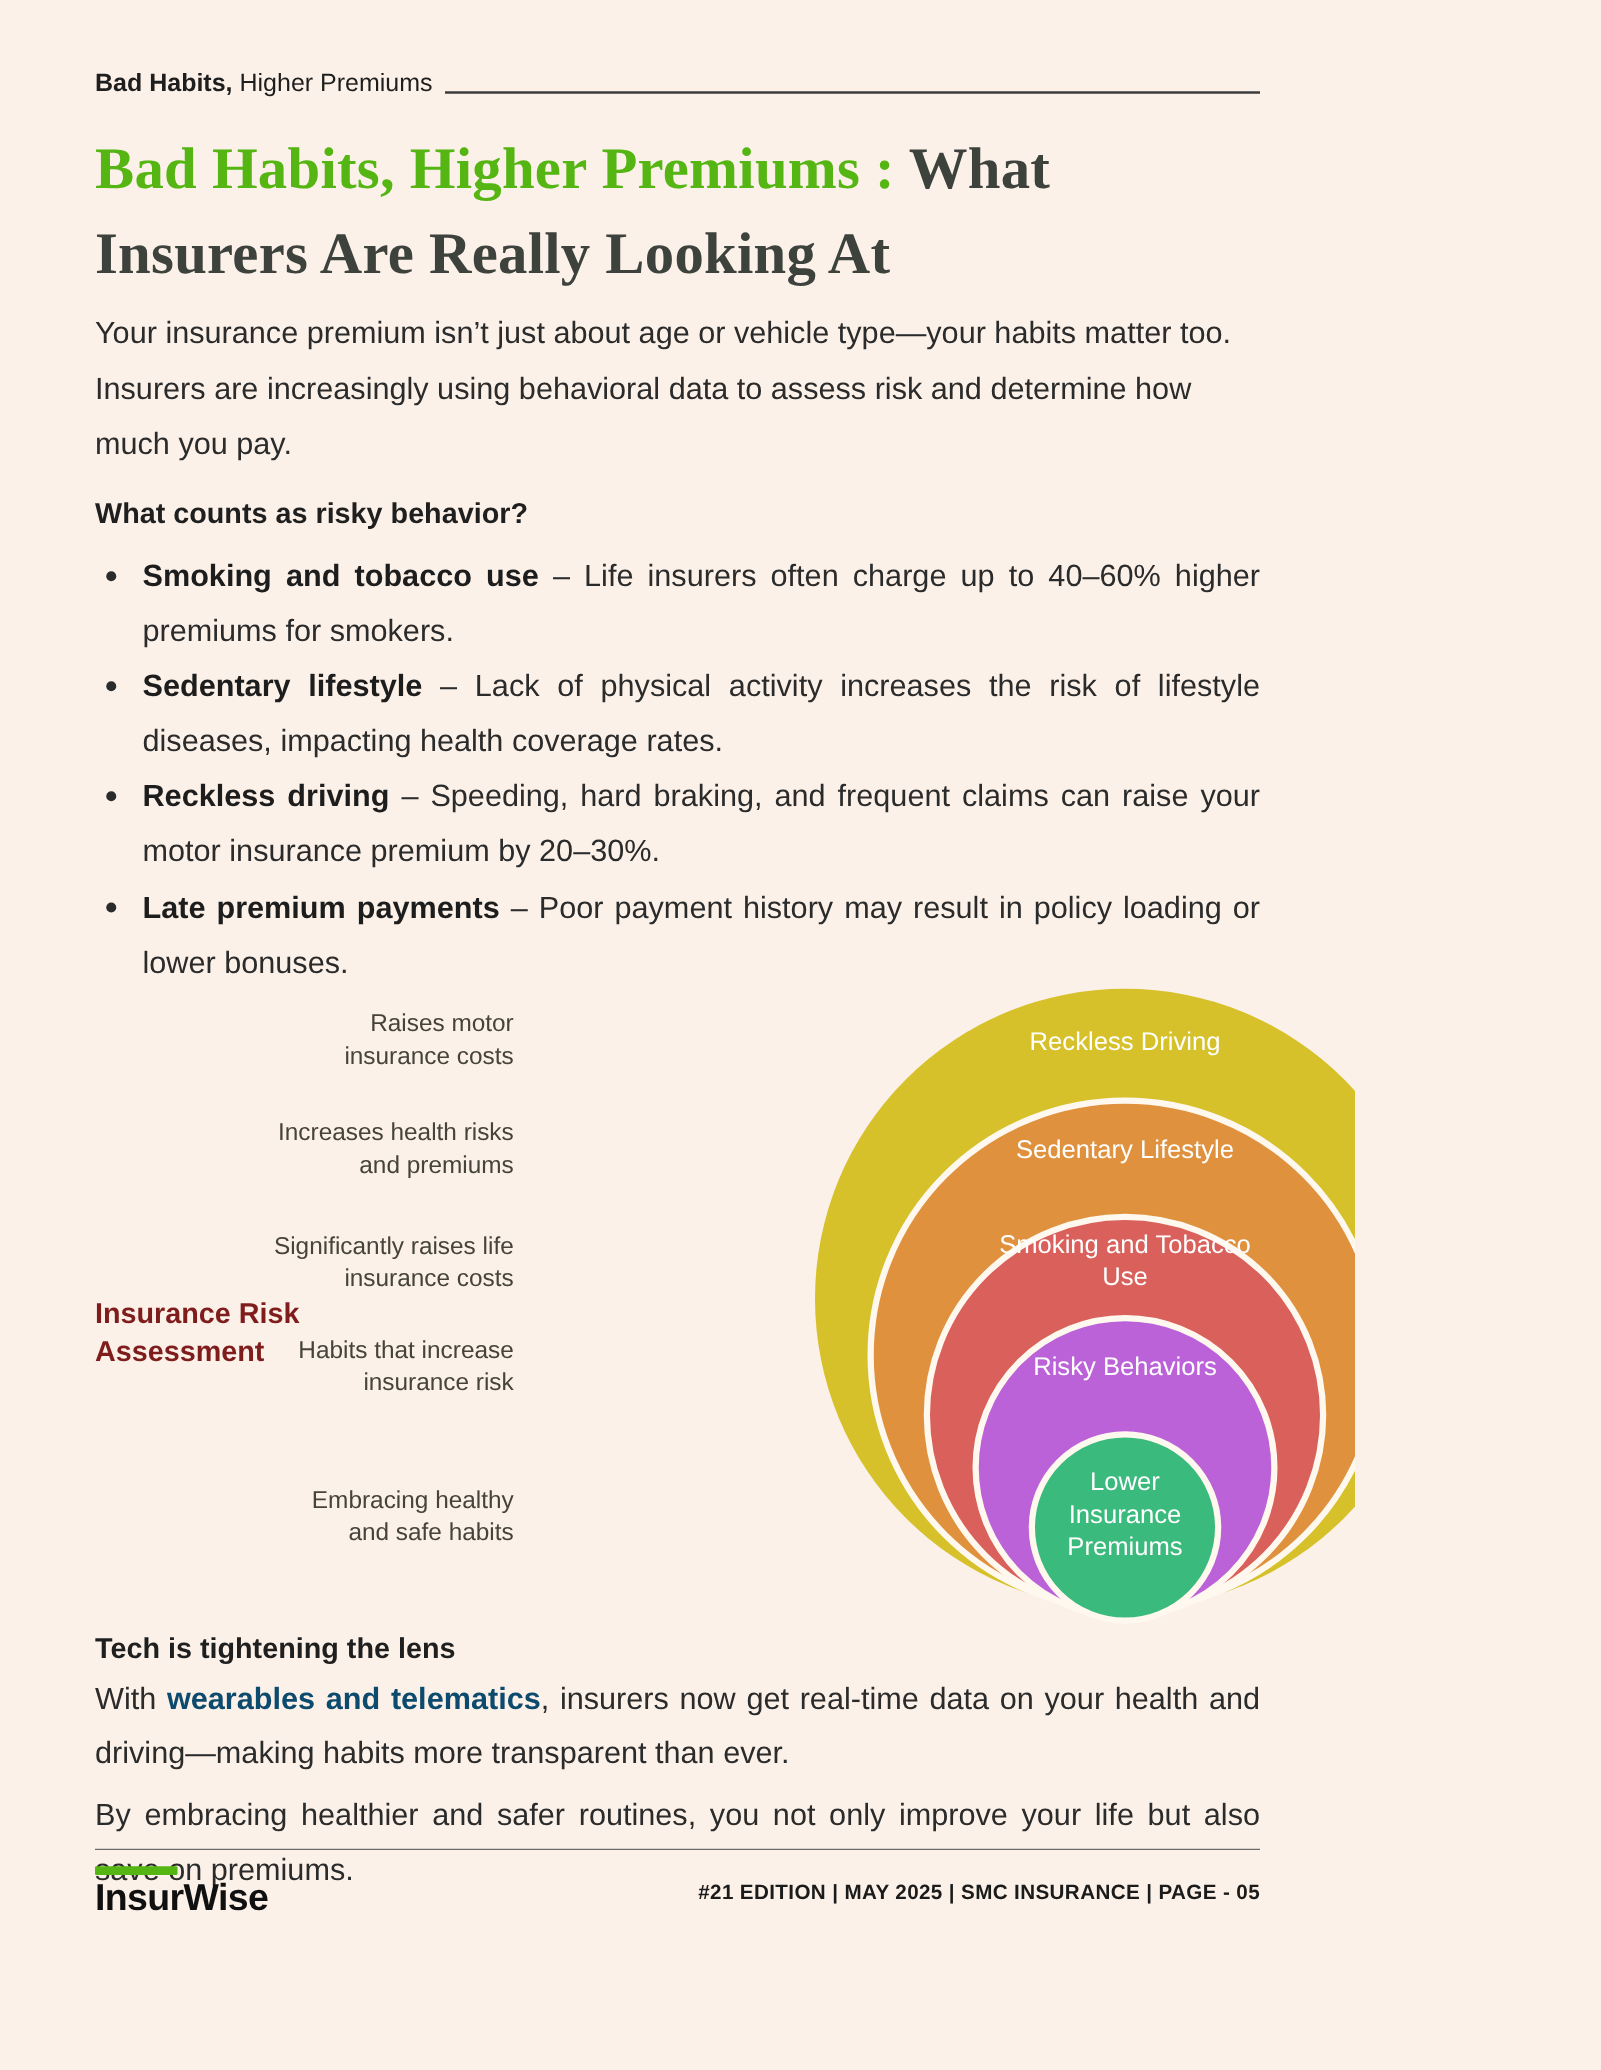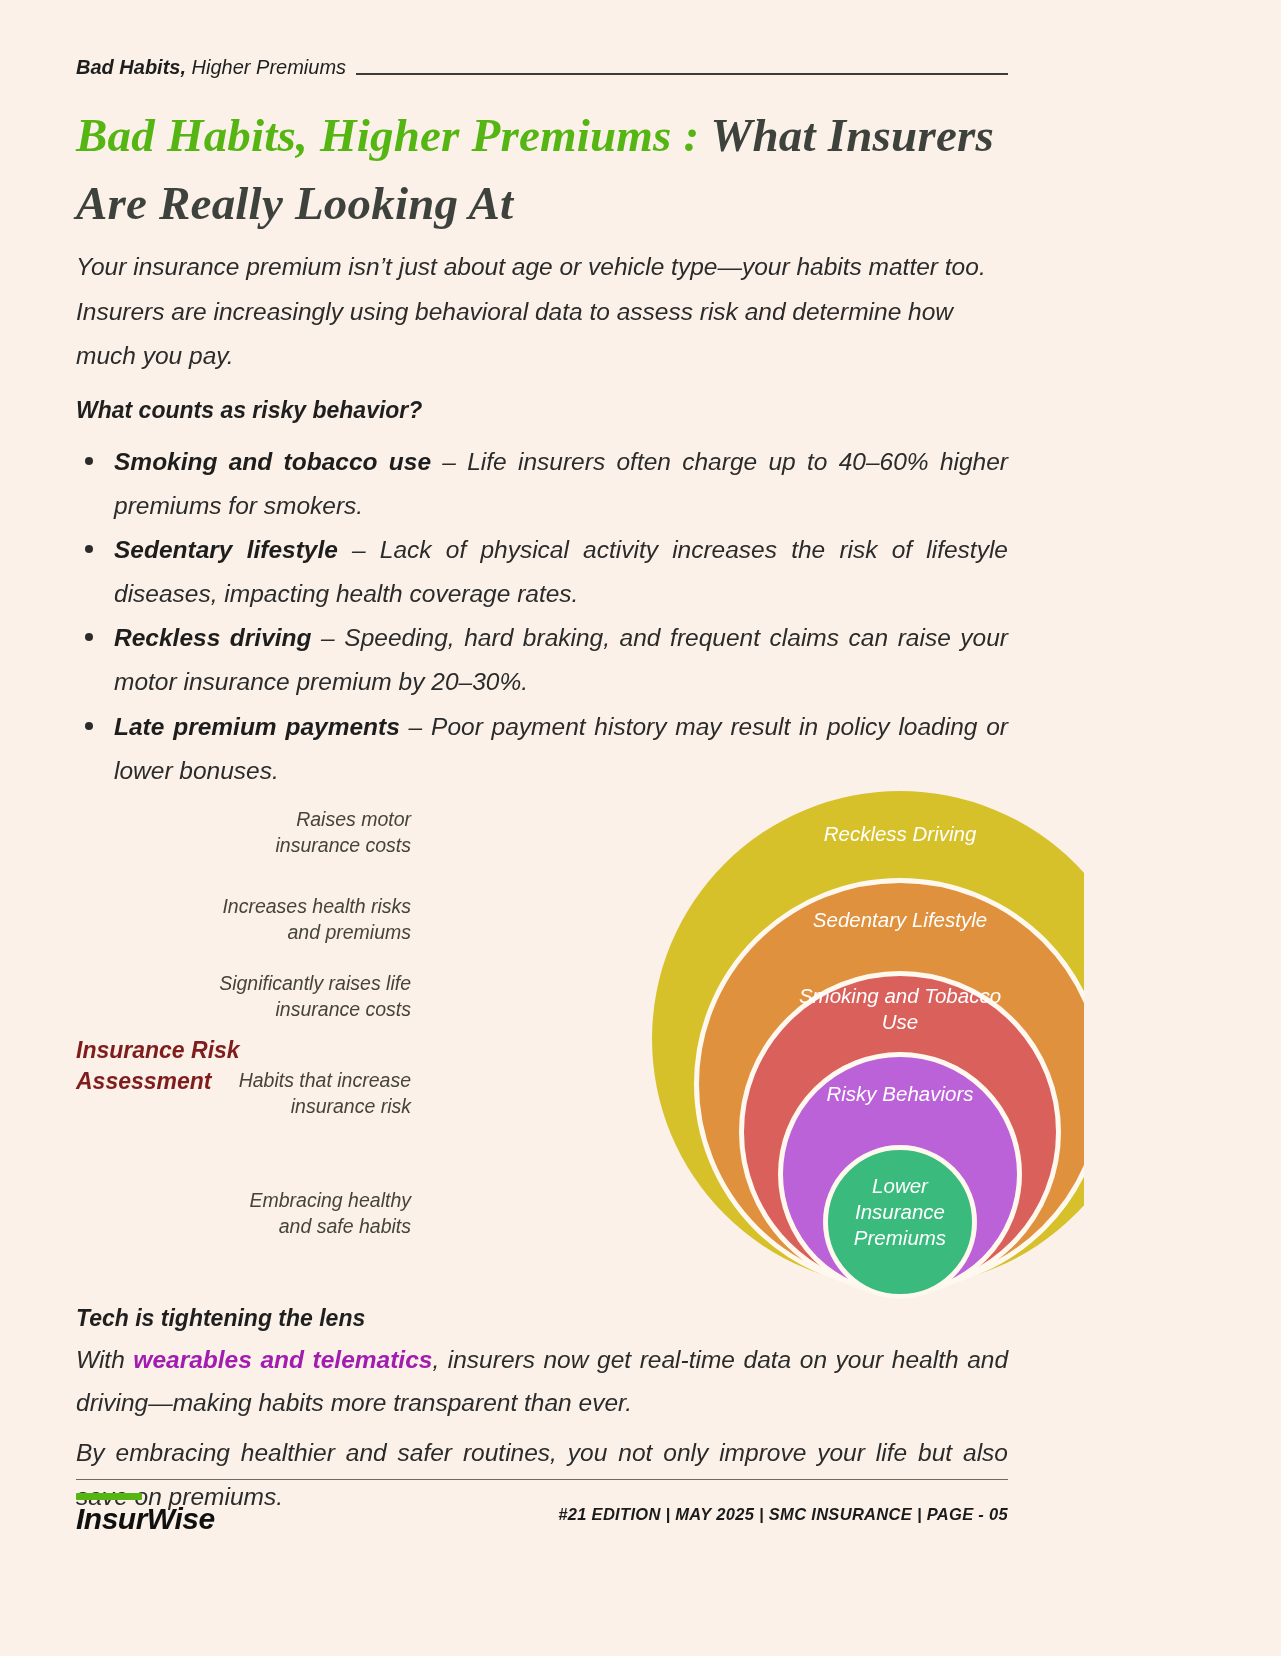--- a/index.html
+++ b/index.html
@@ -12,7 +12,6 @@
     color:#2c2c2c;
     padding:0 76px;
     overflow:hidden;
-    font-style:italic;
   }
 
   

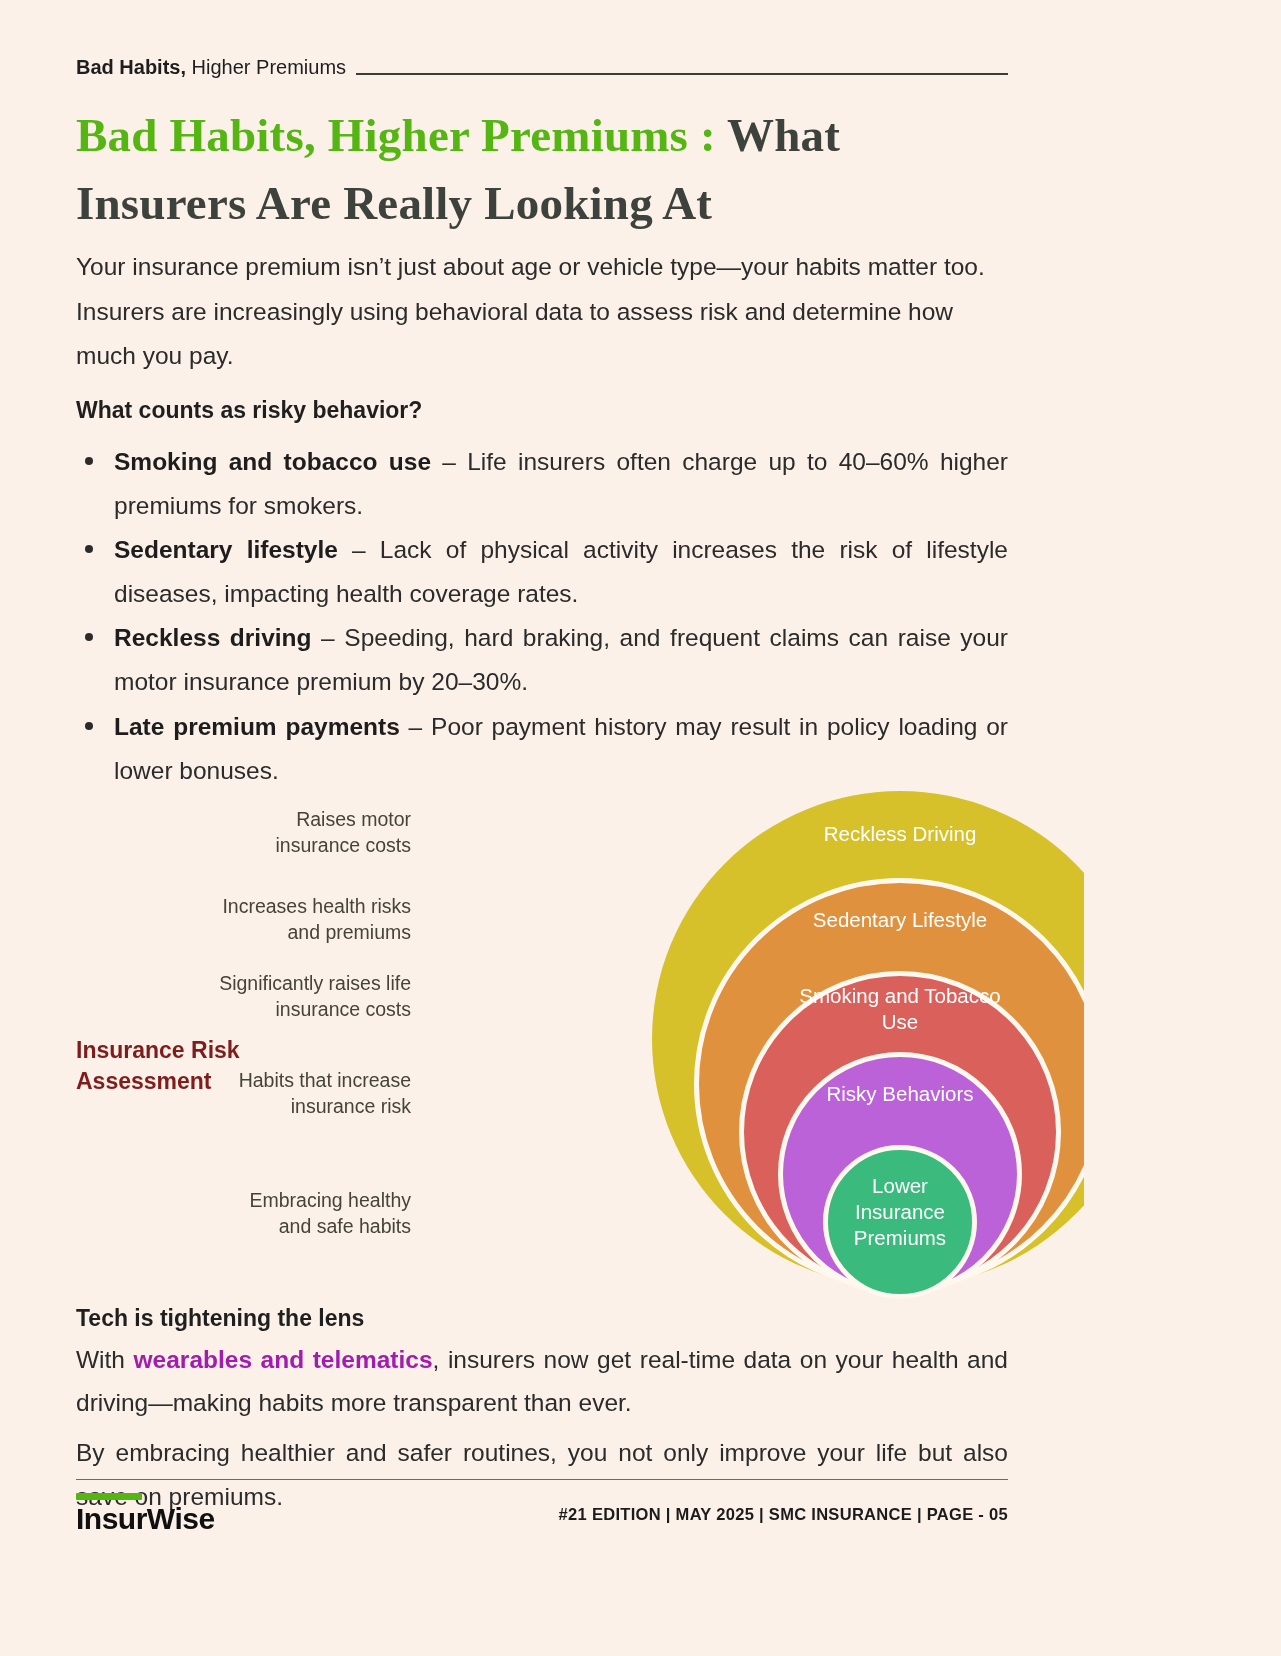--- a/index.html
+++ b/index.html
@@ -78,7 +78,7 @@
   }
   .ann-1 { top:24px;  width:150px; }
   .ann-2 { top:111px; width:215px; }
-  .ann-3 { top:188px; width:230px; }
+  .ann-3 { top:202px; width:230px; }
   .ann-4 { top:285px; width:205px; }
   .ann-5 { top:405px; width:190px; }
 

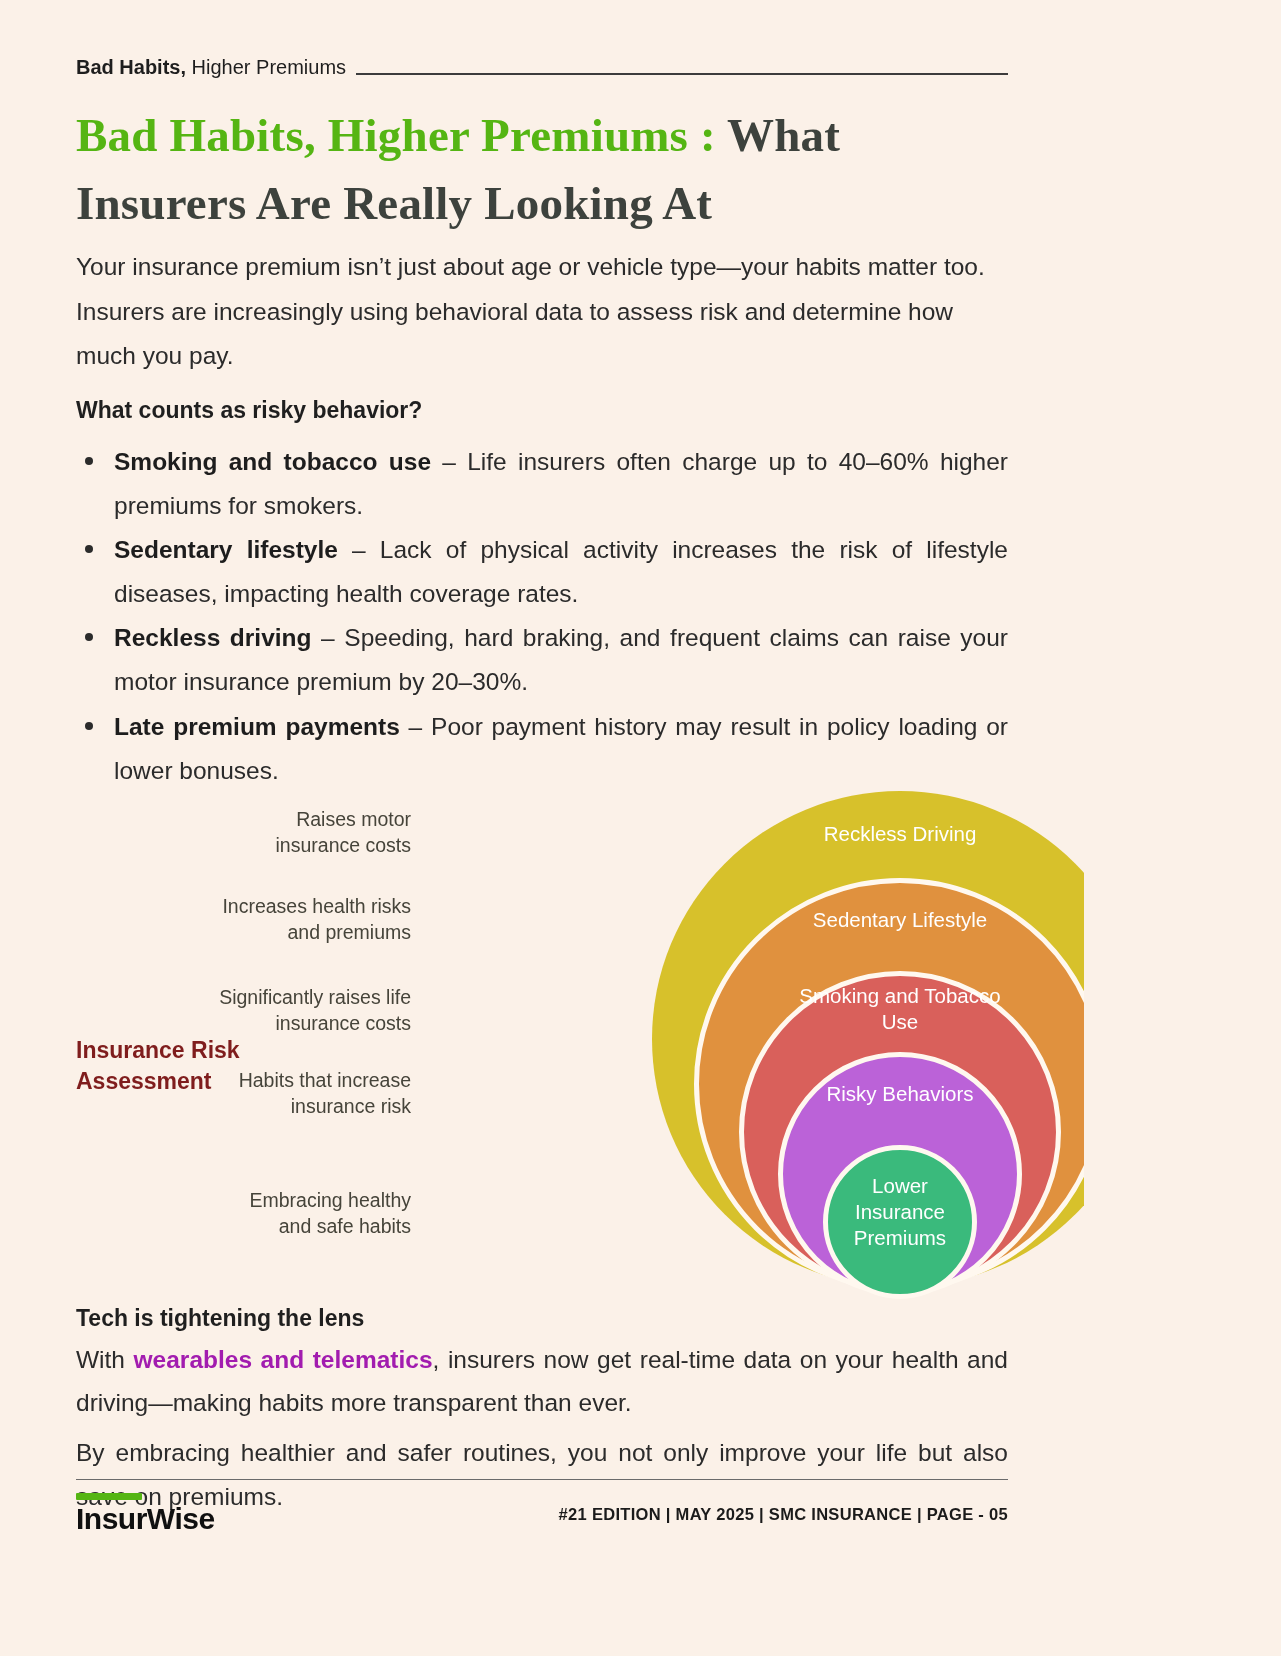--- a/index.html
+++ b/index.html
@@ -91,7 +91,7 @@
   h2.tech-heading { margin-top:6px; }
   p.body-p { font-size:24.5px; line-height:1.78; margin-top:6px; color:#2b2b2b; }
   p.justify { text-align:justify; }
-  p.body-p b { font-weight:700; color:#a21caf; }
+  p.body-p b { font-weight:700; color:#0c4a6e; }
 
   
   .footer {

